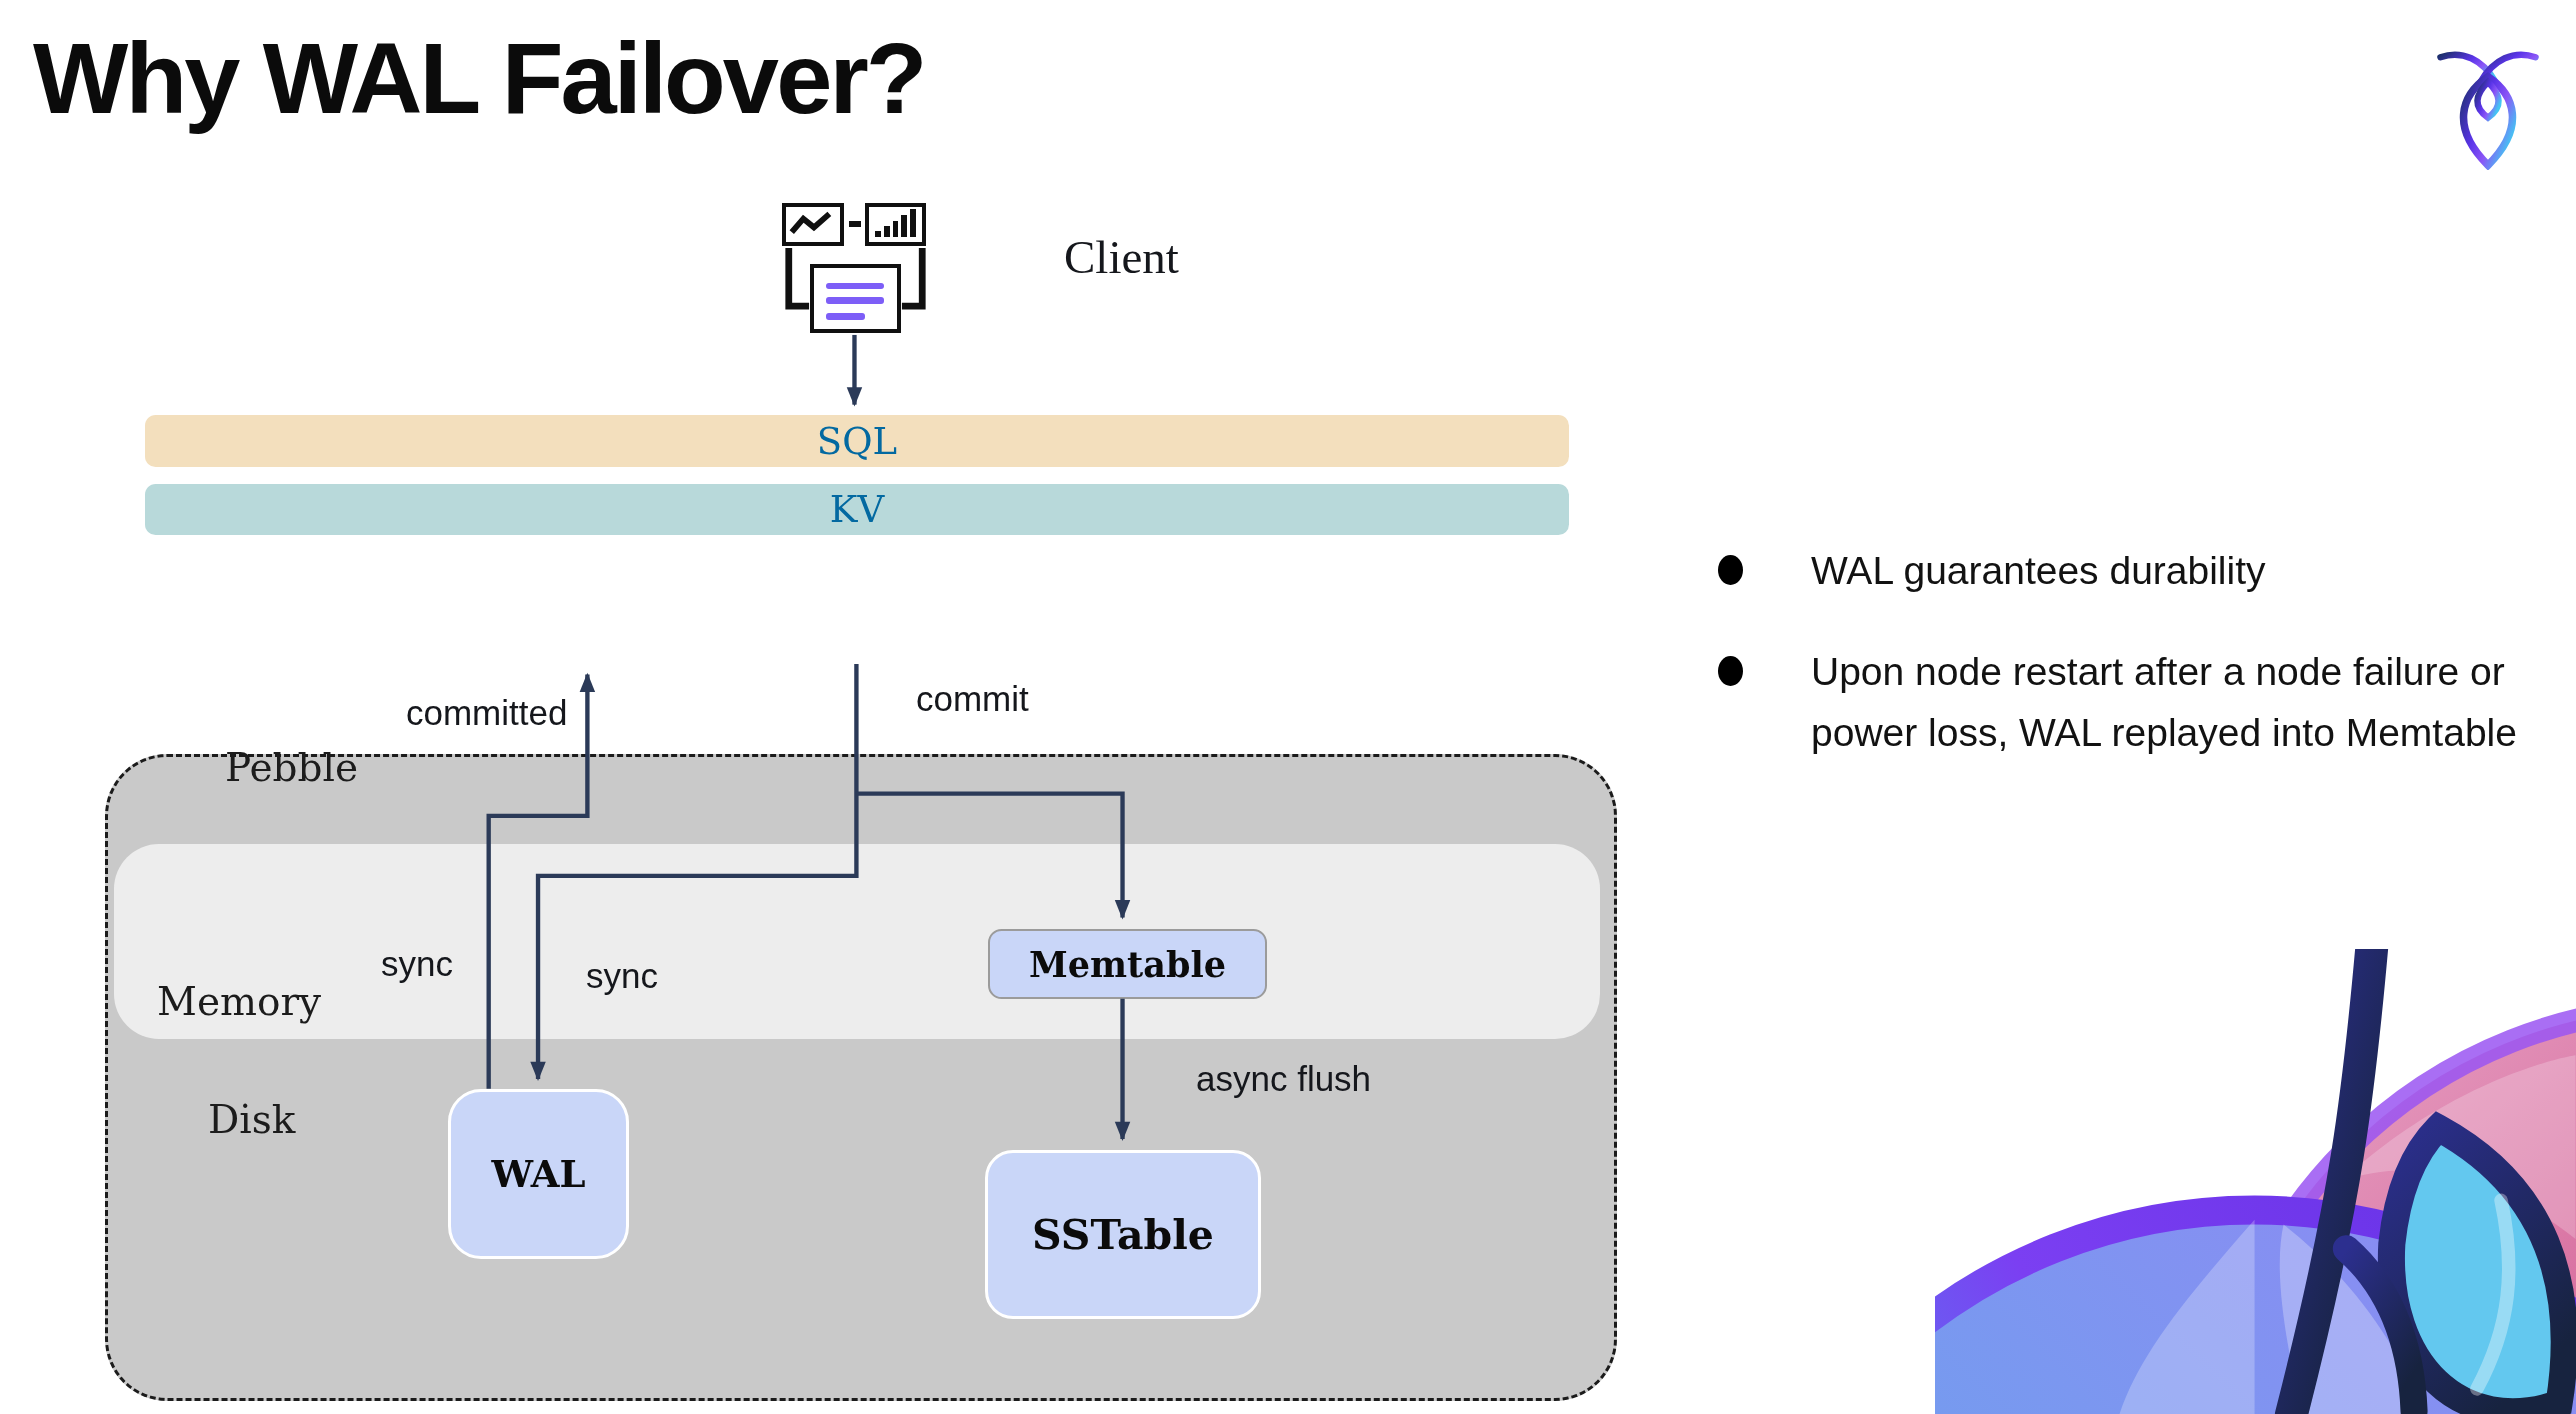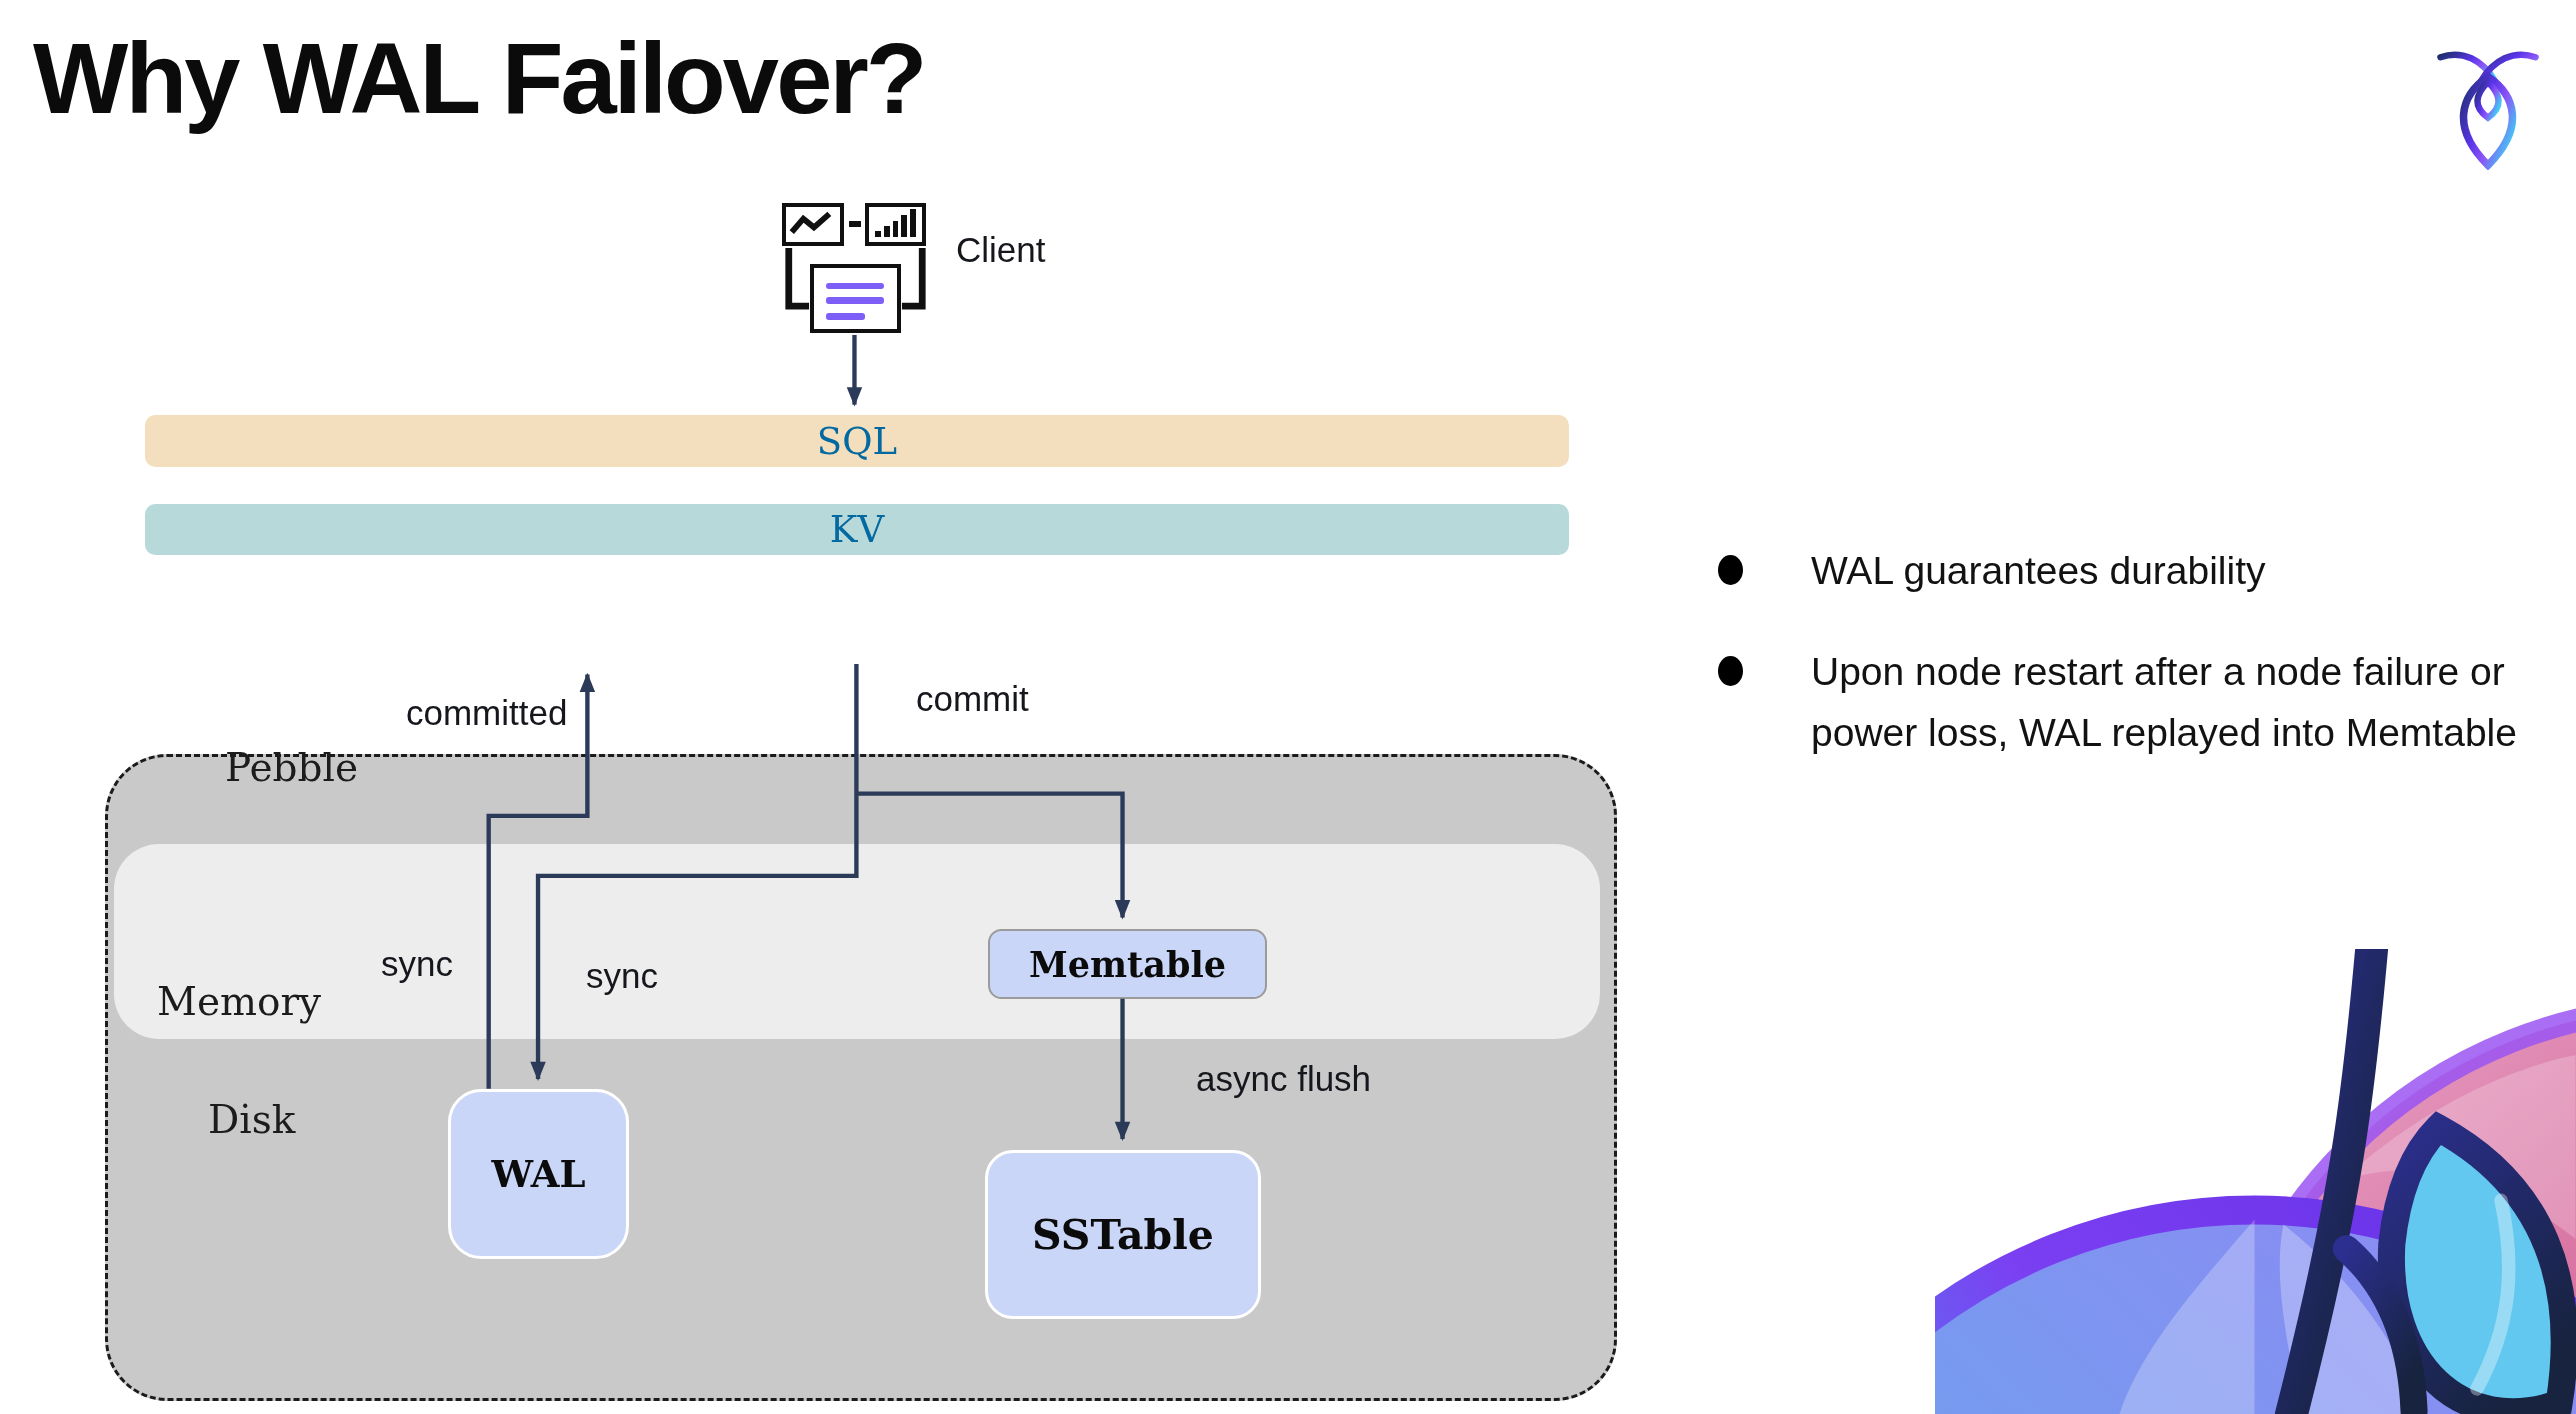--- a/index.html
+++ b/index.html
@@ -21,7 +21,7 @@
   #monitor-bars i{display:block;background:#101010;width:5.8px;}
   #doc-rect{left:28px;top:66px;width:91px;height:69px;background:#fff;border:4.8px solid #101010;box-sizing:border-box;position:absolute;}
   #doc-rect i{display:block;position:absolute;left:11.6px;height:6.8px;background:#7d5ef7;border-radius:2.9px;}
-  #client-label{left:956px;top:230px;font-size:35px;color:#15171c;}
+  #client-label{left:1064px;top:230px;font-size:47px;color:#15171c;font-family:Liberation Serif, serif;}
   
   .bar{position:absolute;left:145px;width:1424px;border-radius:10.6px;display:flex;align-items:center;justify-content:center;
        font-family:"DejaVu Serif","Liberation Serif",serif;font-size:37px;color:#0369a1;}

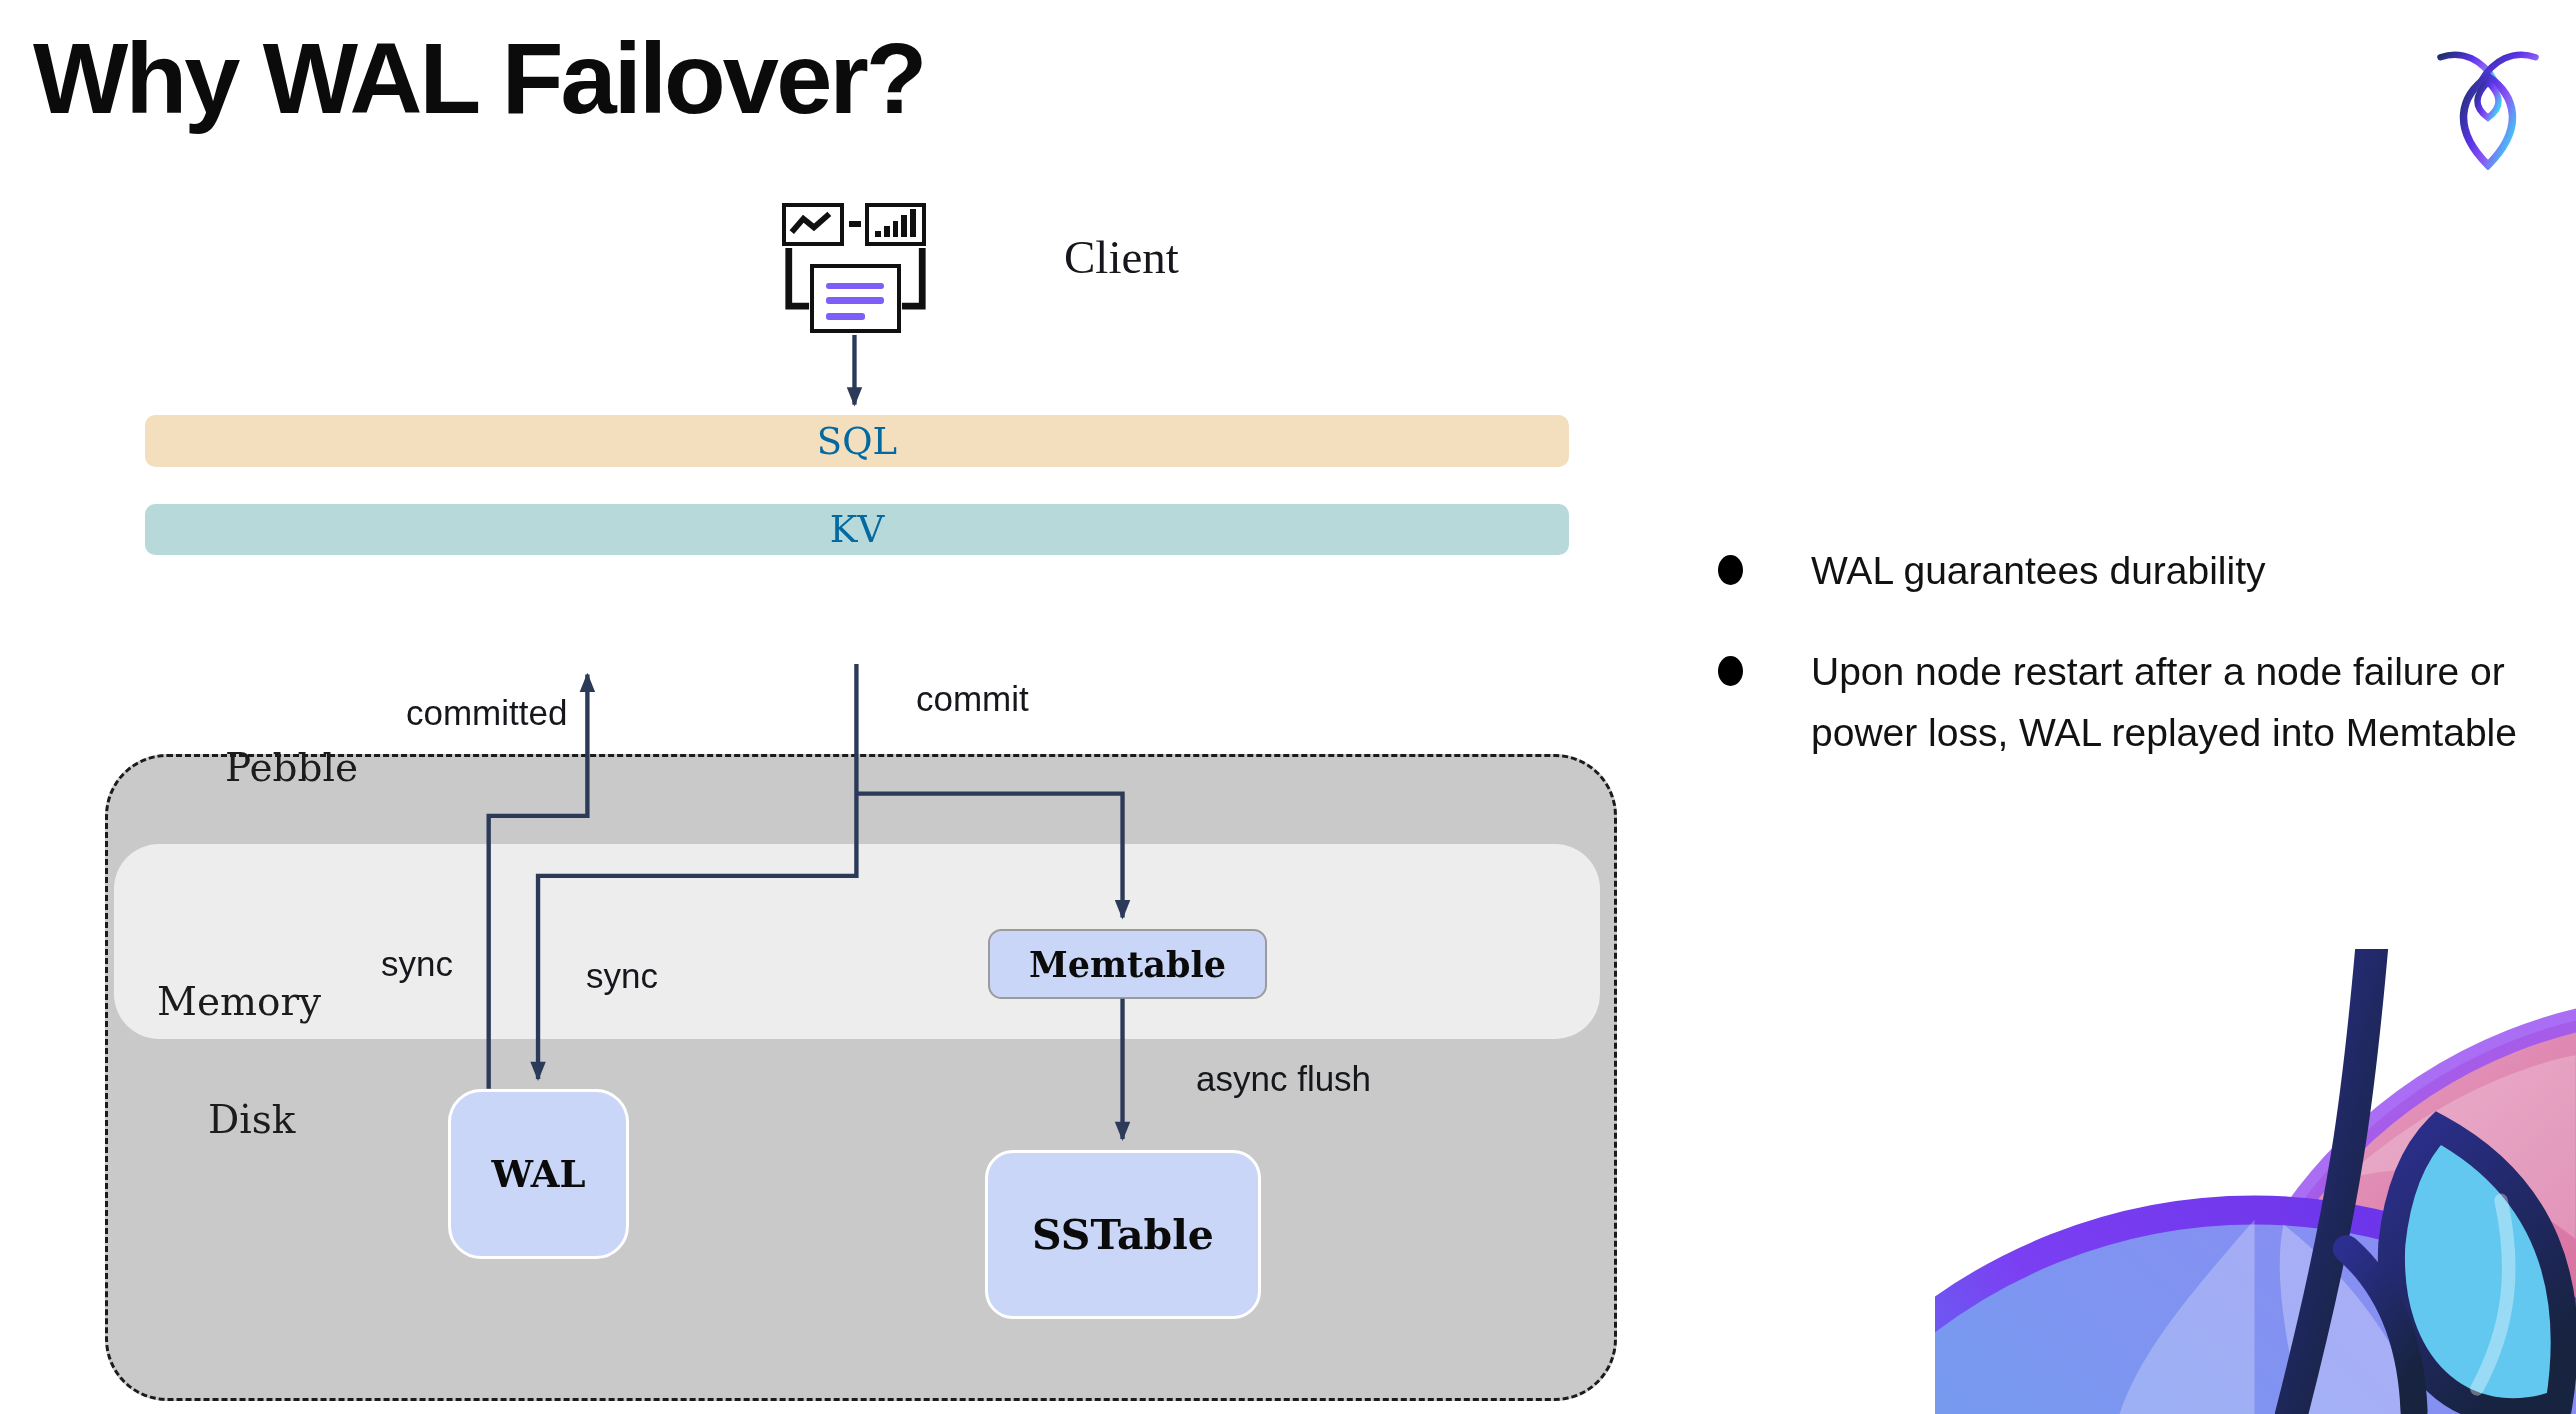--- a/index.html
+++ b/index.html
@@ -26,7 +26,7 @@
   .bar{position:absolute;left:145px;width:1424px;border-radius:10.6px;display:flex;align-items:center;justify-content:center;
        font-family:"DejaVu Serif","Liberation Serif",serif;font-size:37px;color:#0369a1;}
   #bar-sql{top:415px;height:52px;}
-  #bar-kv{top:504px;height:51px;}
+  #bar-kv{top:484px;height:51px;}
   #bar-storage{top:579px;height:85px;}
   
   #pebble{left:105px;top:754px;width:1512px;height:647px;border:3.9px dashed #1b1b1b;border-radius:62px;box-sizing:border-box;}

